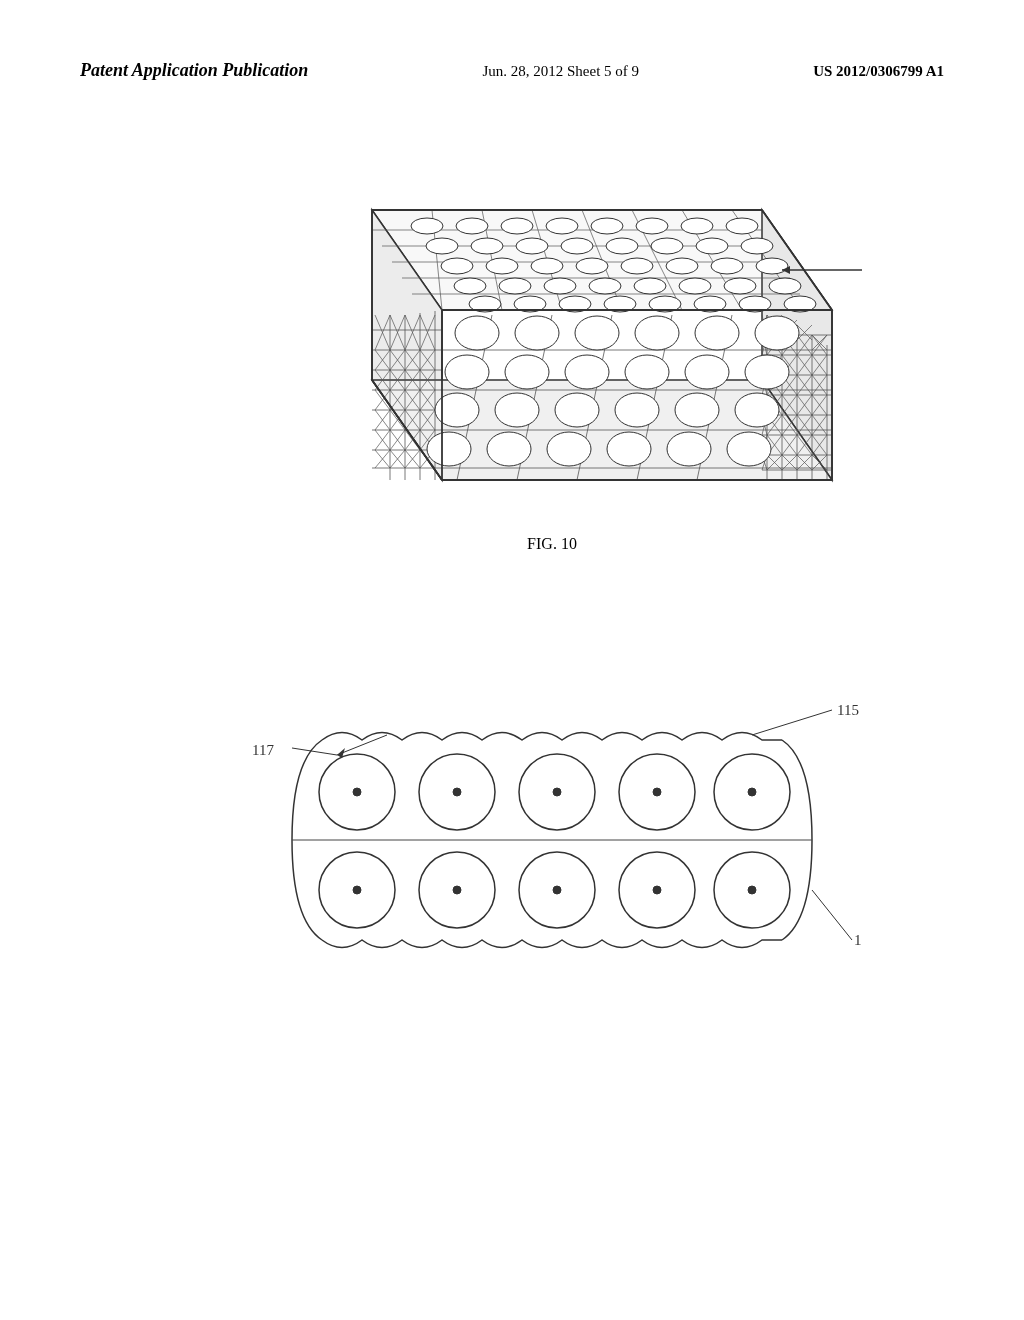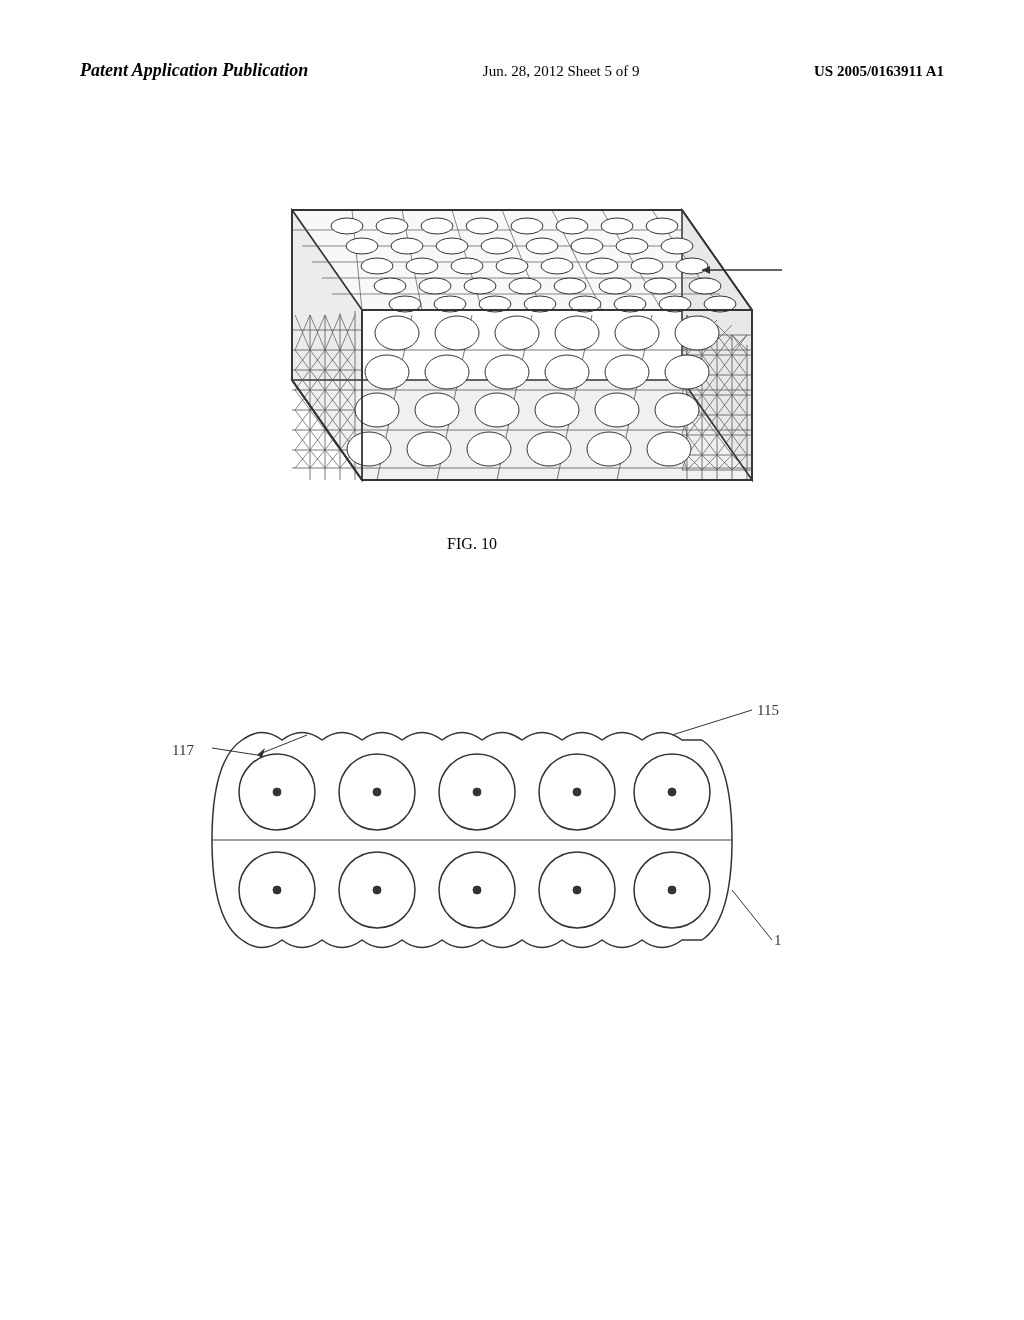--- a/index.html
+++ b/index.html
@@ -81,7 +81,7 @@
   <div class="header">
     <span class="header-left">Patent Application Publication</span>
     <span class="header-center">Jun. 28, 2012  Sheet 5 of 9</span>
-    <span class="header-right">US 2005/0163911 A1</span>
+    <span class="header-right">US 2012/0306799 A1</span>
   </div>
 
   <div class="figure-container fig10-container">

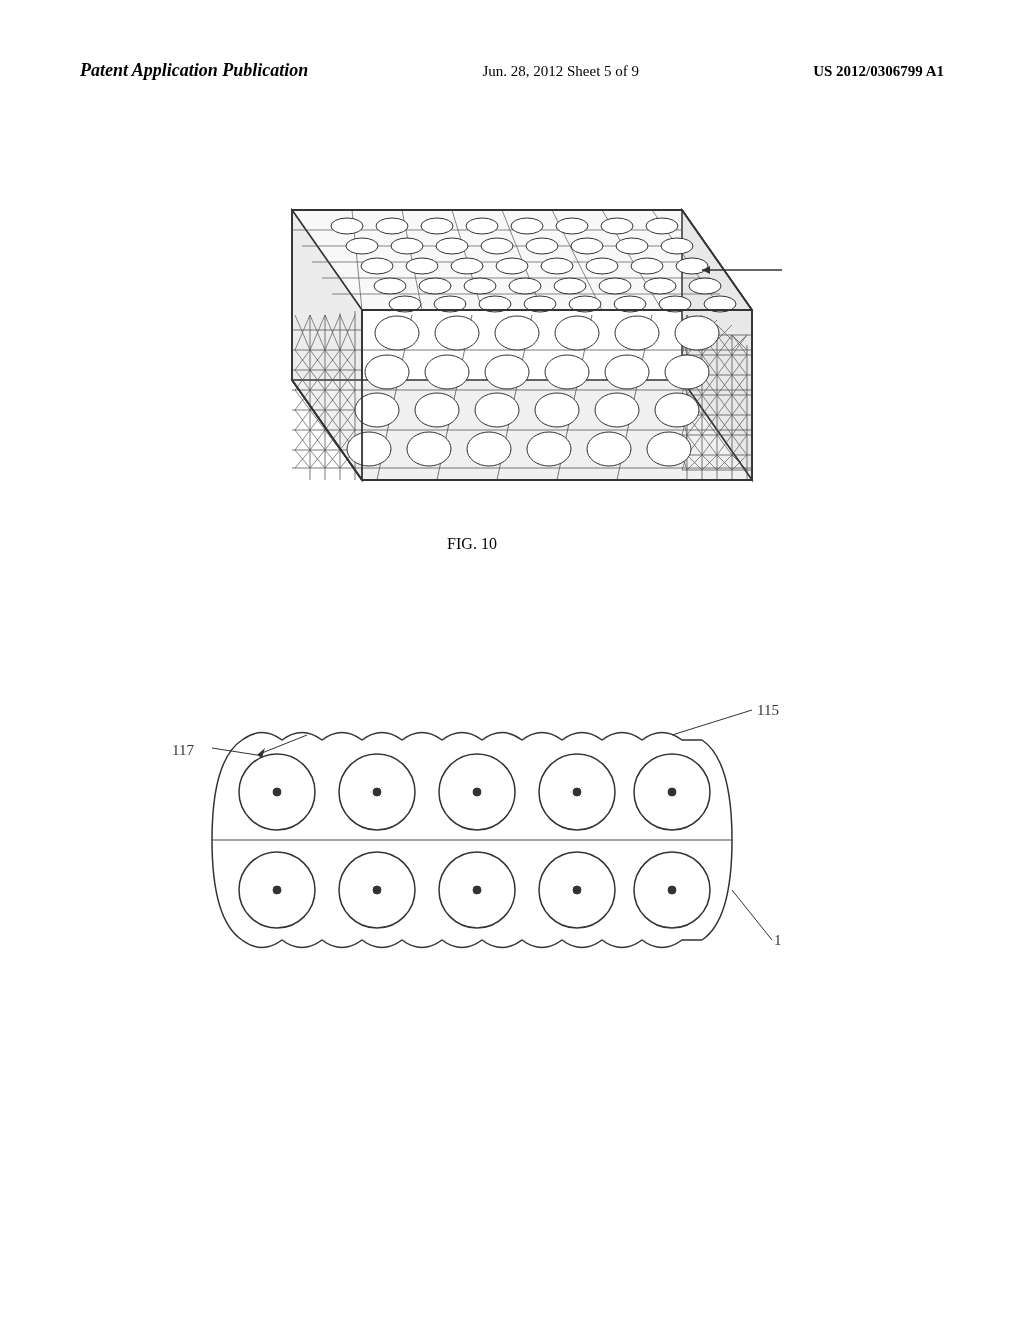--- a/index.html
+++ b/index.html
@@ -49,7 +49,7 @@
       position: absolute;
       display: flex;
       flex-direction: column;
-      align-items: flex-start;
+      align-items: flex-end;
     }
 
     

